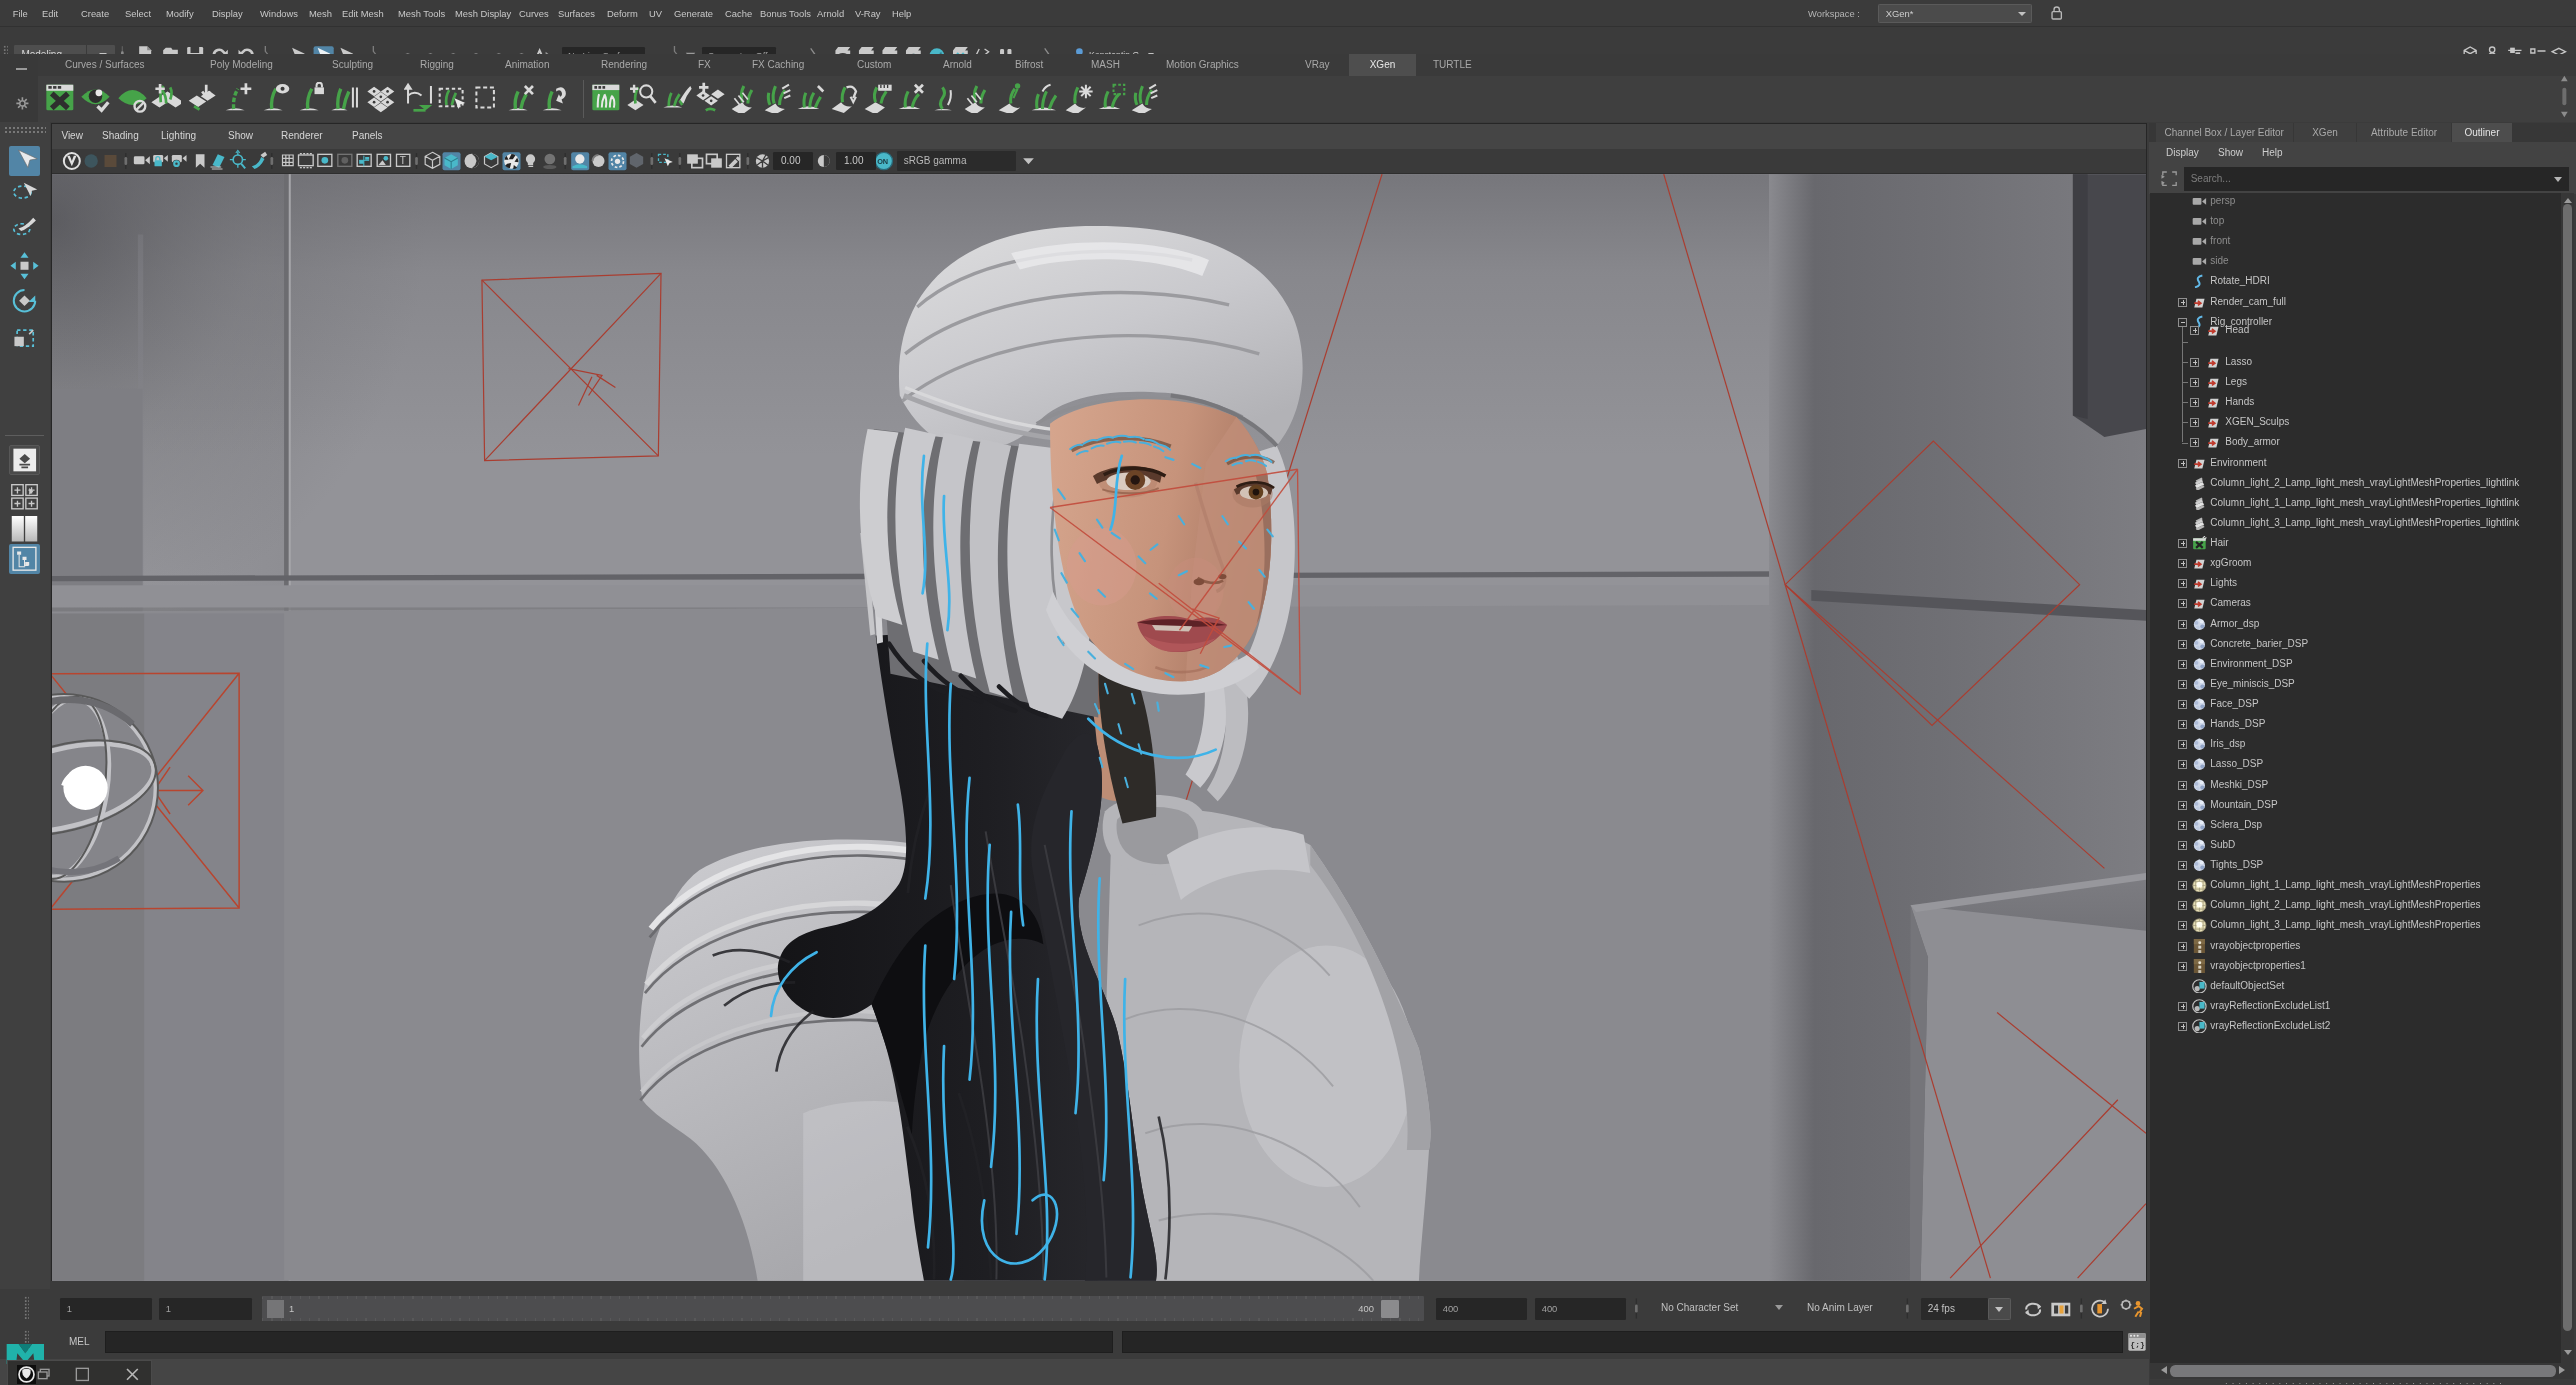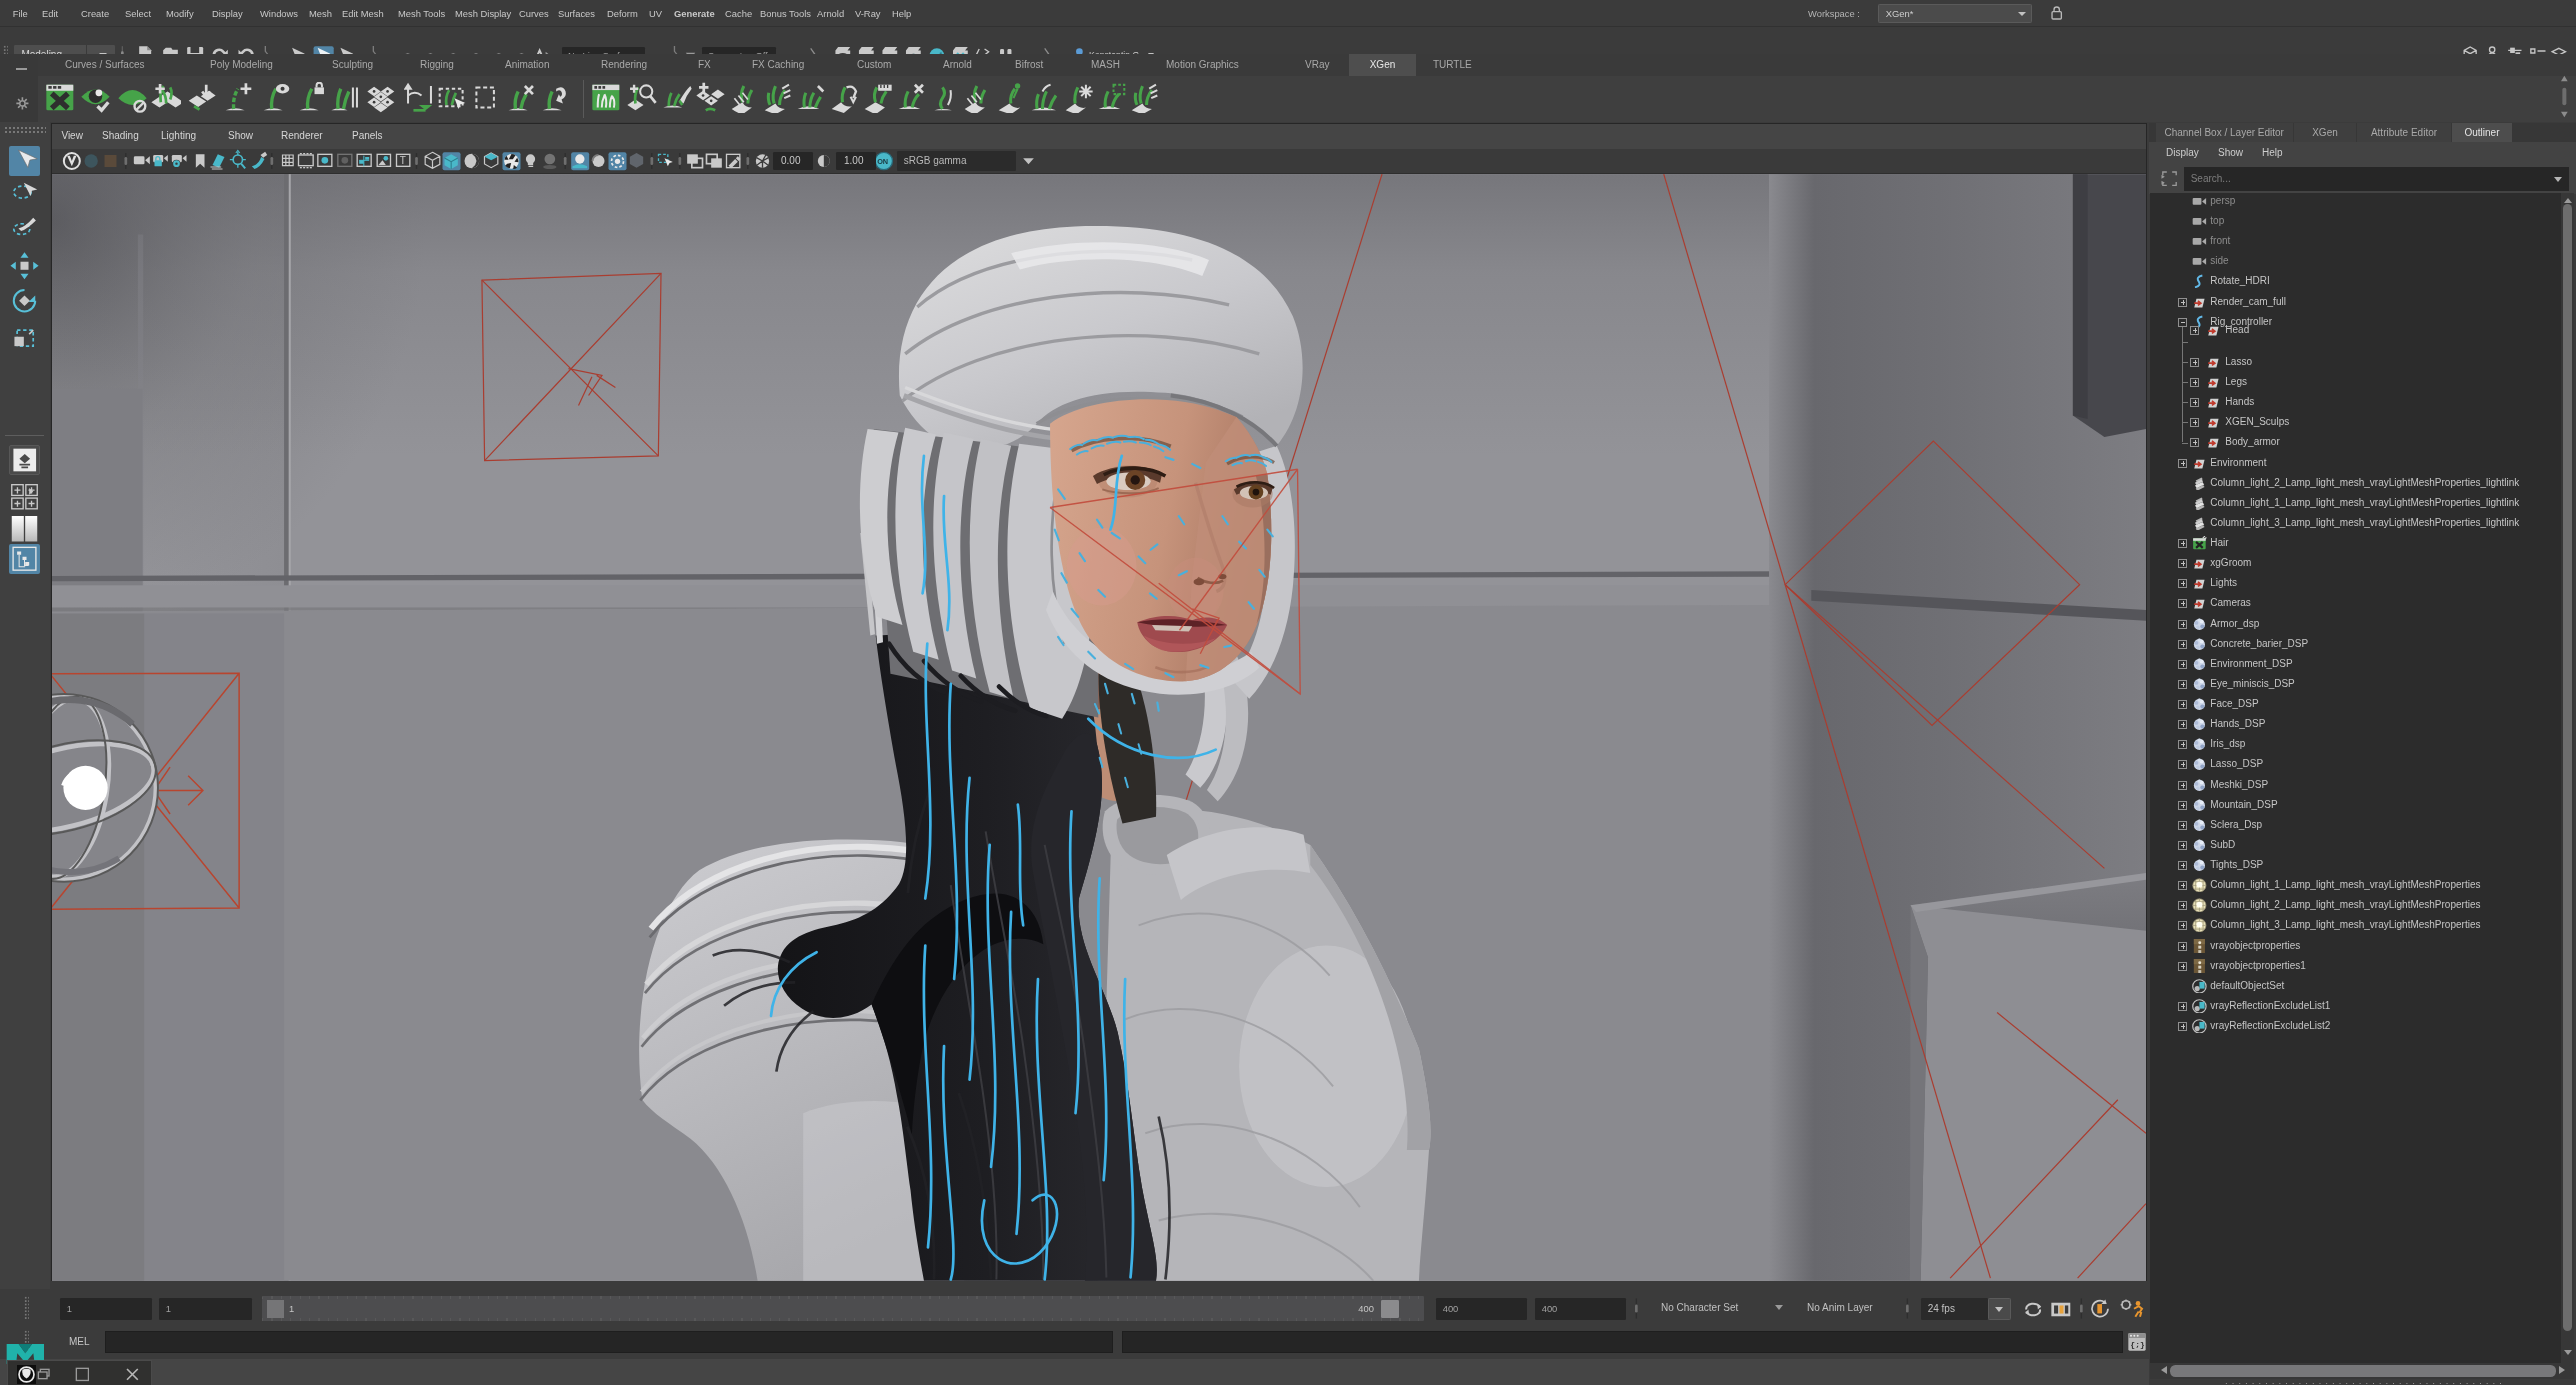--- a/index.html
+++ b/index.html
@@ -268,7 +268,7 @@
   <span class="mi" style="left:558px;text-align:right;">Surfaces</span>
   <span class="mi" style="left:607px;">Deform</span>
   <span class="mi" style="left:649px;">UV</span>
-  <span class="mi" style="left:674px;font-weight:bold;">Generate</span>
+  <span class="mi" style="left:674px;">Generate</span>
   <span class="mi" style="left:725px;">Cache</span>
   <span class="mi" style="left:760px;">Bonus Tools</span>
   <span class="mi" style="left:817px;">Arnold</span>

